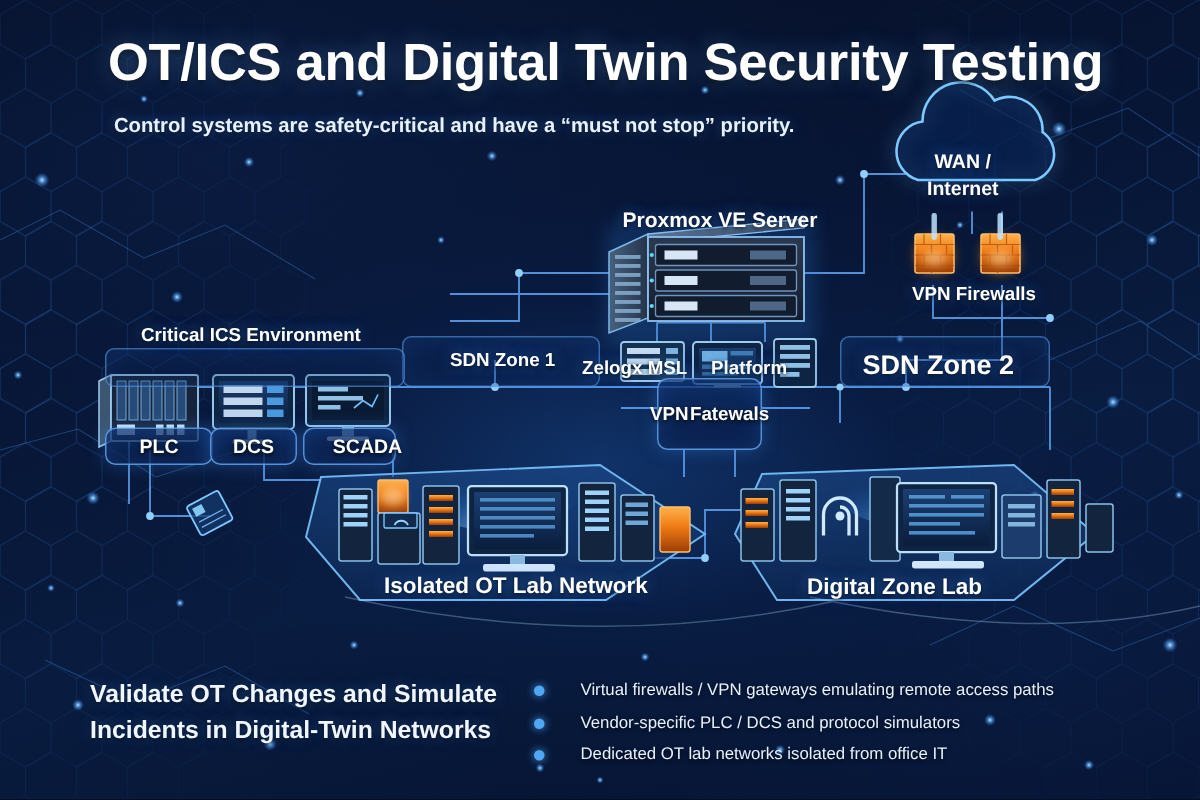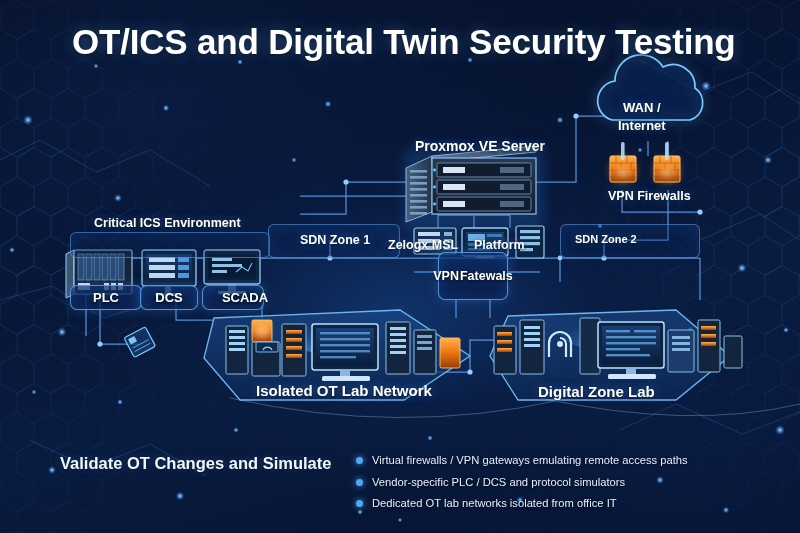--- a/index.html
+++ b/index.html
@@ -546,6 +546,7 @@
   <div class="zonebox" style="left:70px; top:232px; width:200px; height:26px; border-style:solid;"></div>
 
   <div class="title">OT/ICS and Digital Twin Security Testing</div>
+  <div class="subtitle">Control systems are safety-critical and have a “must not stop” priority.</div>
 
   <div class="nlabel" style="left:623px; top:100px; font-size:13px;">WAN /</div>
   <div class="nlabel" style="left:618px; top:118px; font-size:13px;">Internet</div>

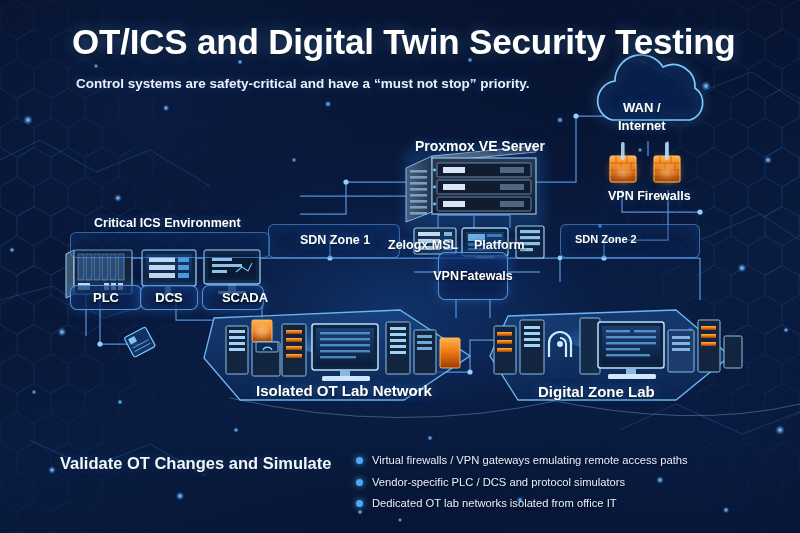--- a/index.html
+++ b/index.html
@@ -559,7 +559,7 @@
   <div class="nlabel" style="left:474px; top:238px; font-size:12.5px;">Platform</div>
 
   <div class="nlabel" style="left:300px; top:233px; font-size:12.5px;">SDN Zone 1</div>
-  <div class="nlabel" style="left:575px; top:233px; font-size:11px;">SDN Zone 2</div>
+  <div class="nlabel" style="left:575px; top:233px; font-size:18px;">SDN Zone 2</div>
 
   <div class="nlabel" style="left:94px; top:216px; font-size:12.5px;">Critical ICS Environment</div>
 

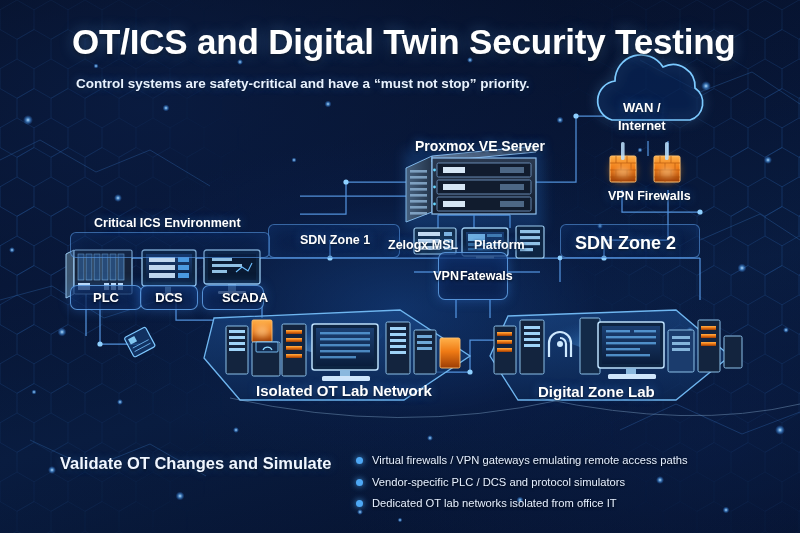--- a/index.html
+++ b/index.html
@@ -43,7 +43,7 @@
   }
   .bullets { position:absolute; left:356px; top:453px; width:360px; }
   .bullet {
-    display:flex; align-items:flex-start; gap:9px;
+    display:flex; align-items:flex-start; gap:24px;
     font-size:11.2px; color:#e6f0ff; line-height:1.35; margin-bottom:6.5px;
     text-shadow: 0 1px 3px rgba(0,0,0,0.75);
   }

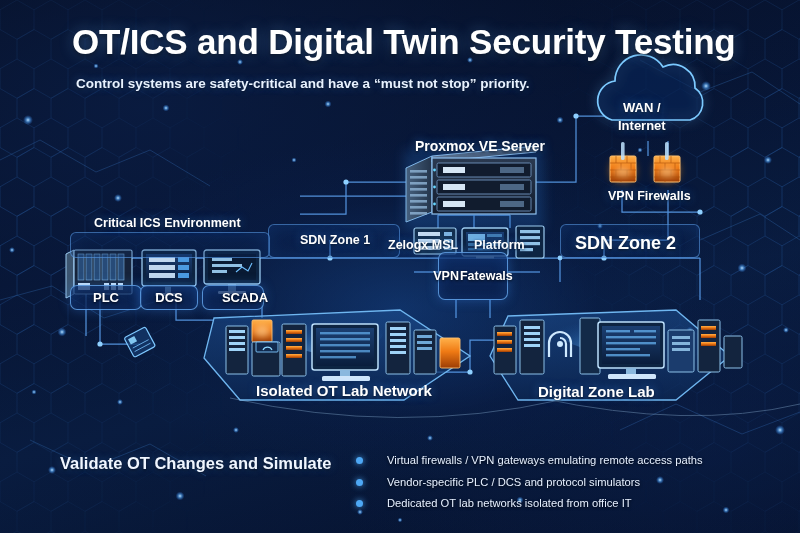--- a/index.html
+++ b/index.html
@@ -583,6 +583,7 @@
 
   <div class="foot-head">
     <div>Validate OT Changes and Simulate</div>
+    <div>Incidents in Digital-Twin Networks</div>
   </div>
 
   <div class="bullets">

